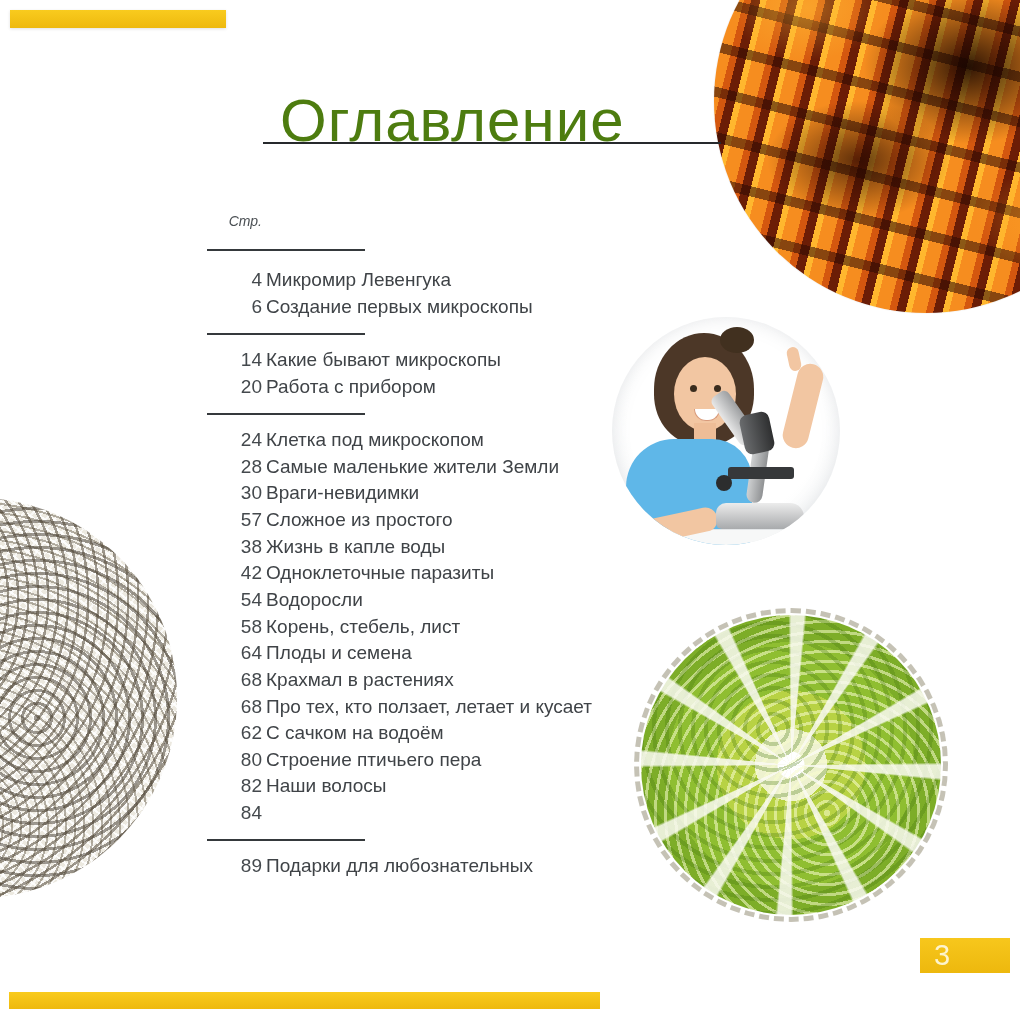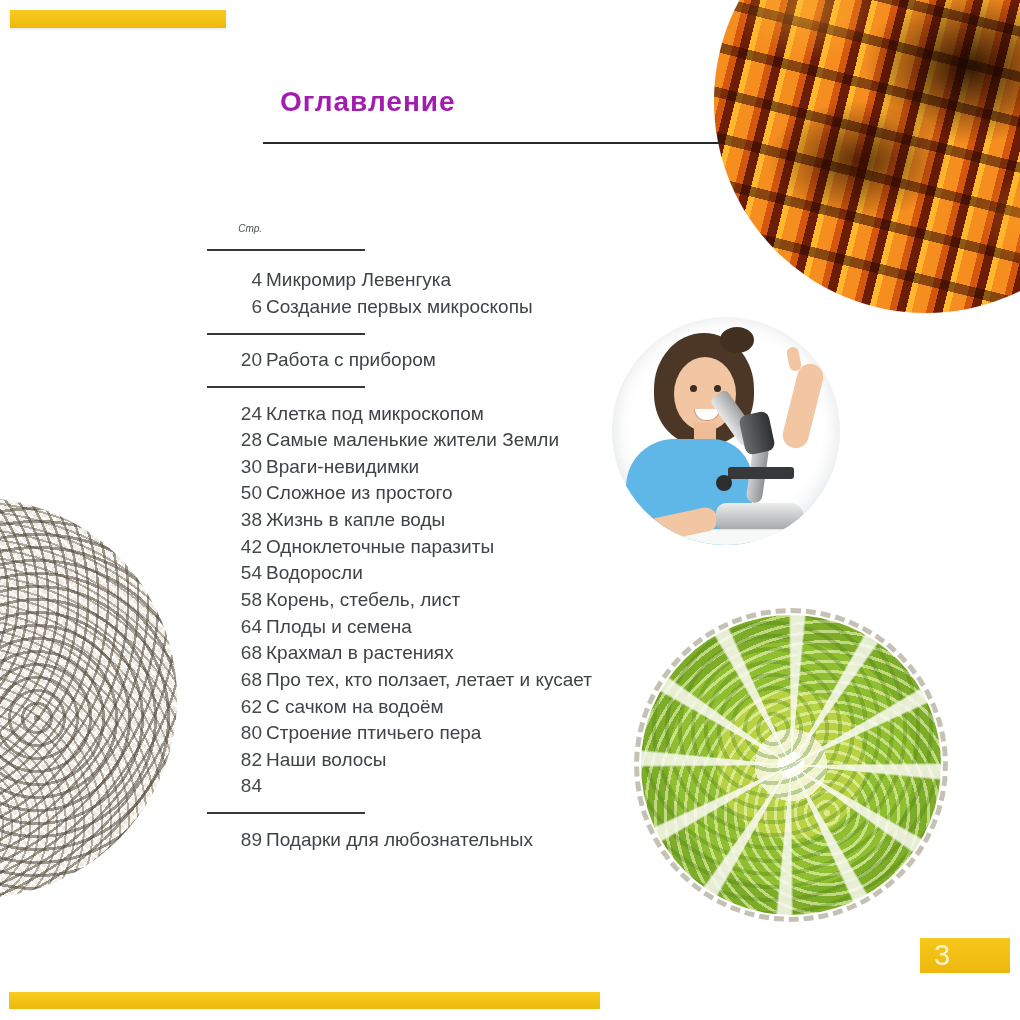--- a/index.html
+++ b/index.html
@@ -33,8 +33,8 @@
   
   .title{
     position:absolute;left:280px;top:86px;
-    font-size:28px;font-weight:700;letter-spacing:1px;
-    color:#a21caf;
+    font-size:60px;font-weight:400;letter-spacing:1px;
+    color:#4d7c0f;
   }
   .title-rule{
     position:absolute;left:263px;top:142px;width:458px;height:2px;

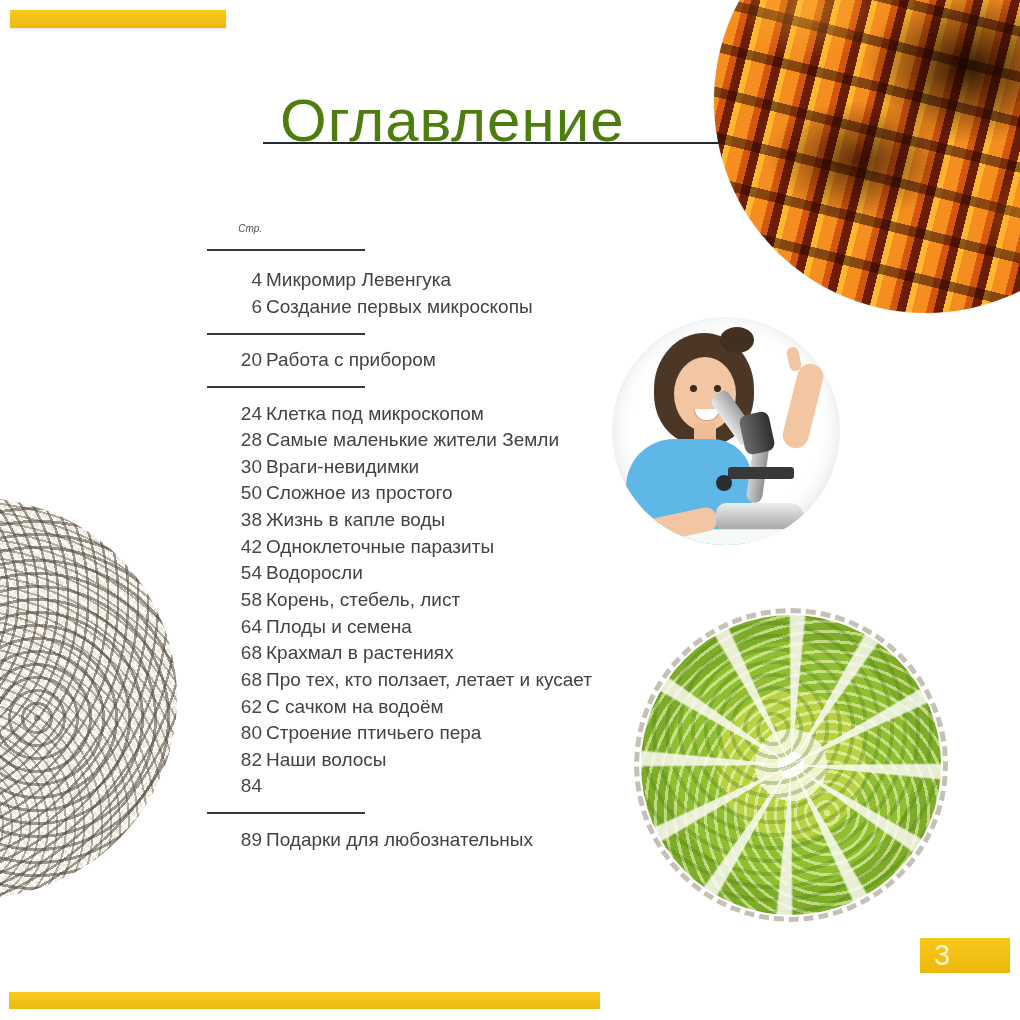--- a/index.html
+++ b/index.html
@@ -42,8 +42,8 @@
   }
   
   .toc-header{
-    position:absolute;left:207px;top:223px;width:55px;
-    text-align:right;font-style:italic;font-size:10px;color:#4b5054;
+    position:absolute;left:207px;top:213px;width:55px;
+    text-align:right;font-style:italic;font-size:14px;color:#4b5054;
   }
   .toc-header-rule{
     position:absolute;left:207px;top:249px;width:158px;height:2px;

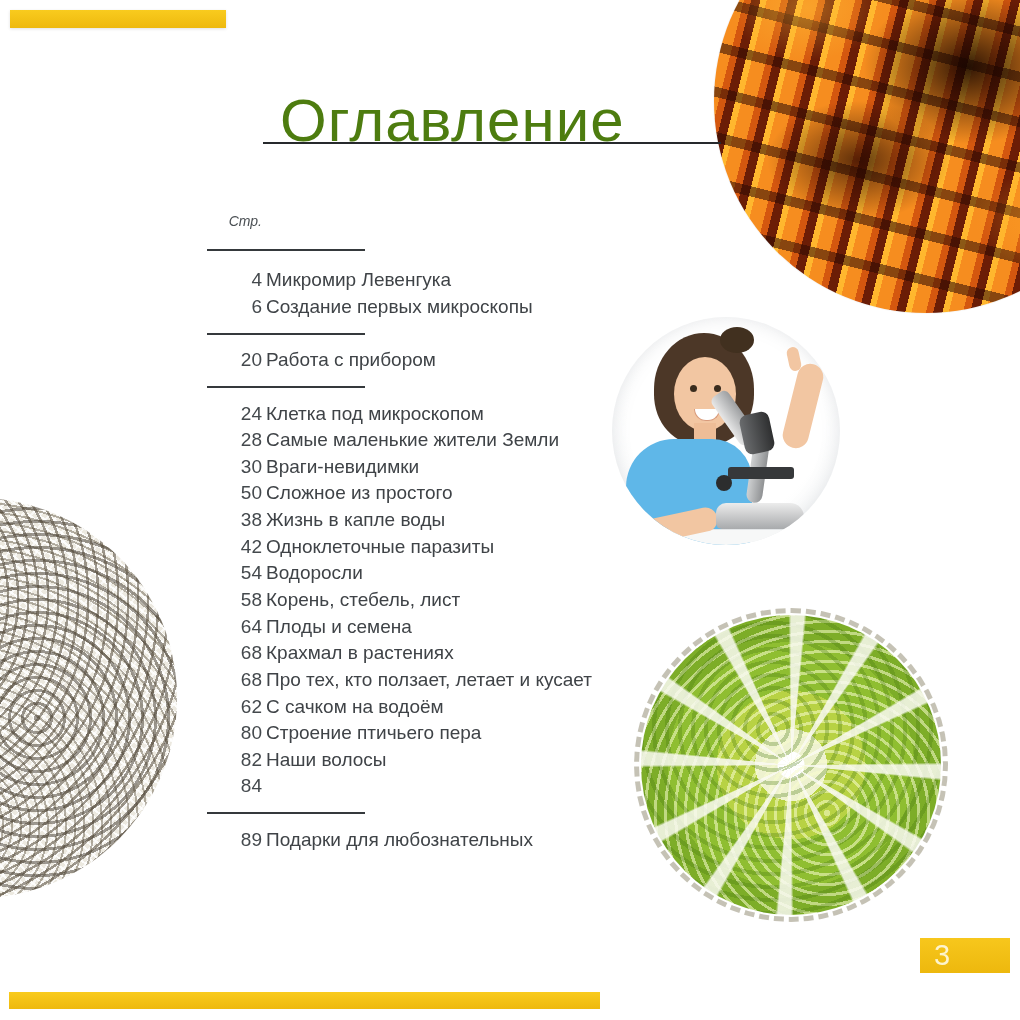--- a/index.html
+++ b/index.html
@@ -158,6 +158,10 @@
       </div>
       <div class="toc-divider-slot">
         <div class="toc-divider-line"></div>
+      </div>
+      <div class="toc-row">
+        <span class="toc-num">14</span>
+        <span class="toc-label">Какие бывают микроскопы</span>
       </div>
       <div class="toc-row">
         <span class="toc-num">20</span>

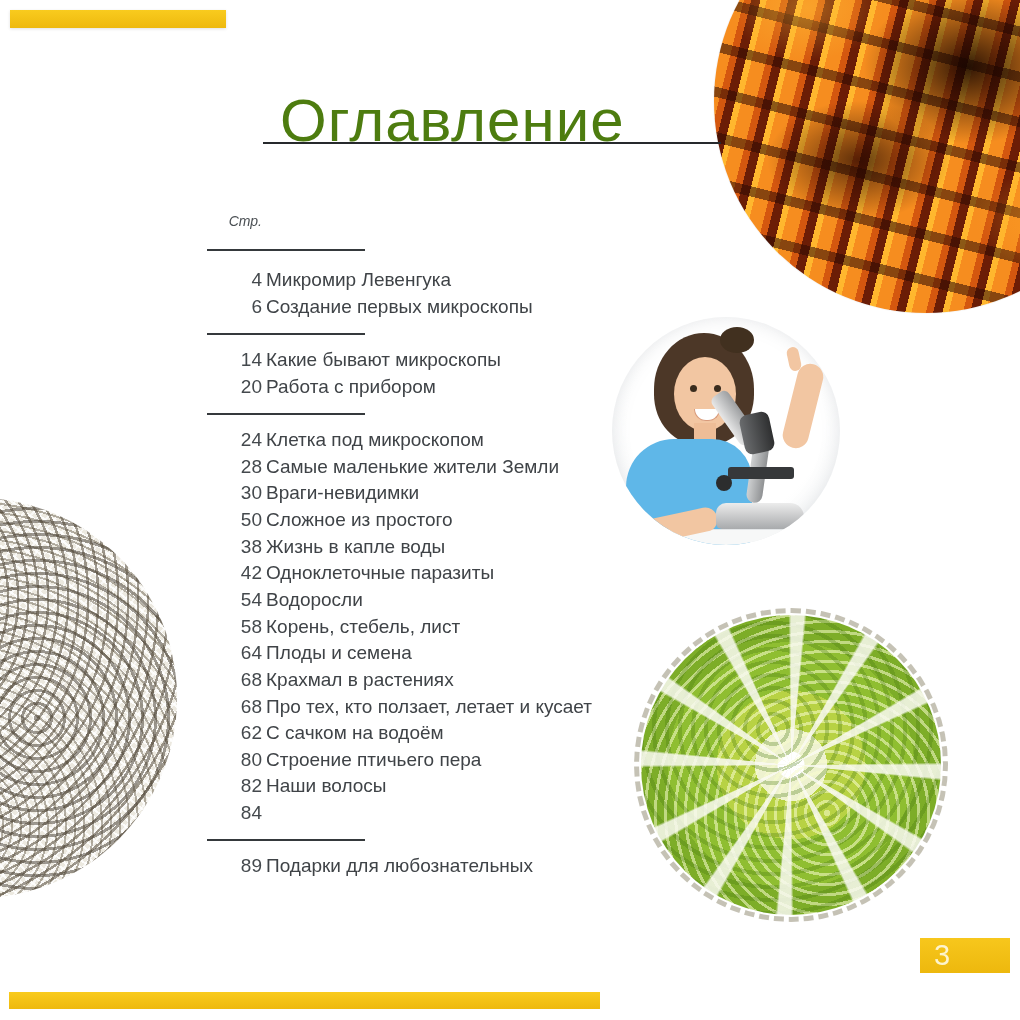--- a/index.html
+++ b/index.html
@@ -183,7 +183,7 @@
         <span class="toc-label">Враги-невидимки</span>
       </div>
       <div class="toc-row">
-        <span class="toc-num">50</span>
+        <span class="toc-num">57</span>
         <span class="toc-label">Сложное из простого</span>
       </div>
       <div class="toc-row">

